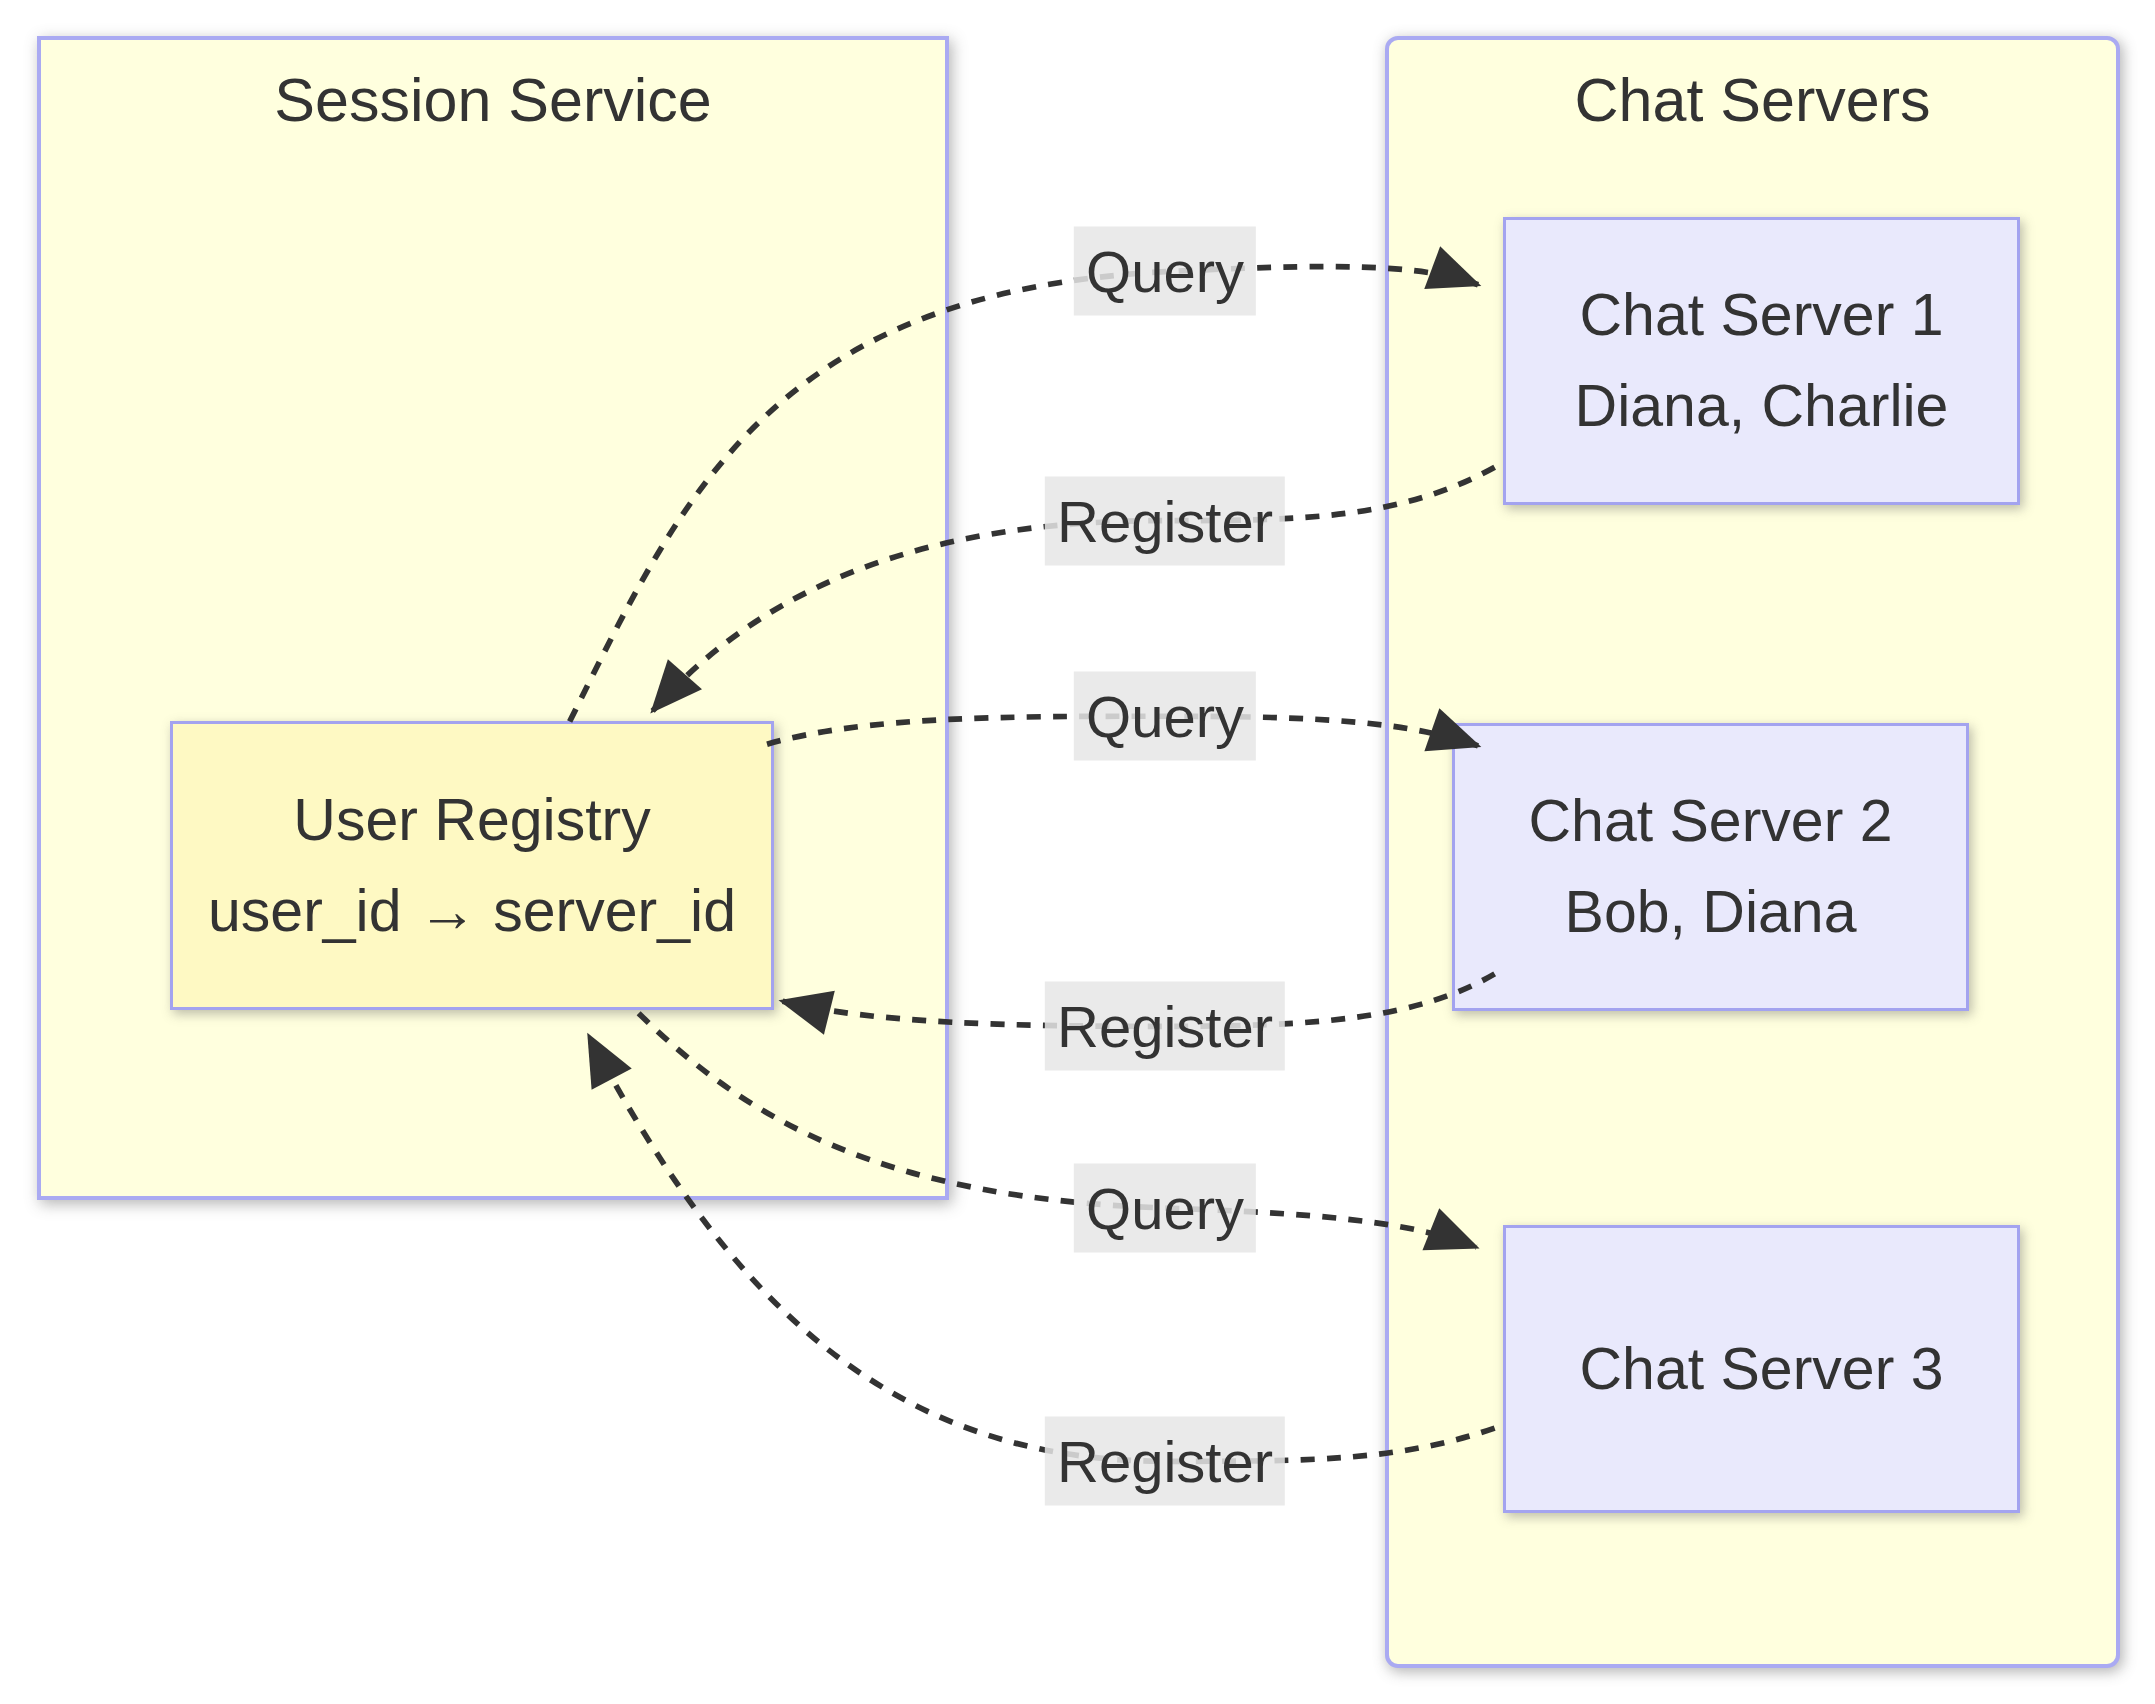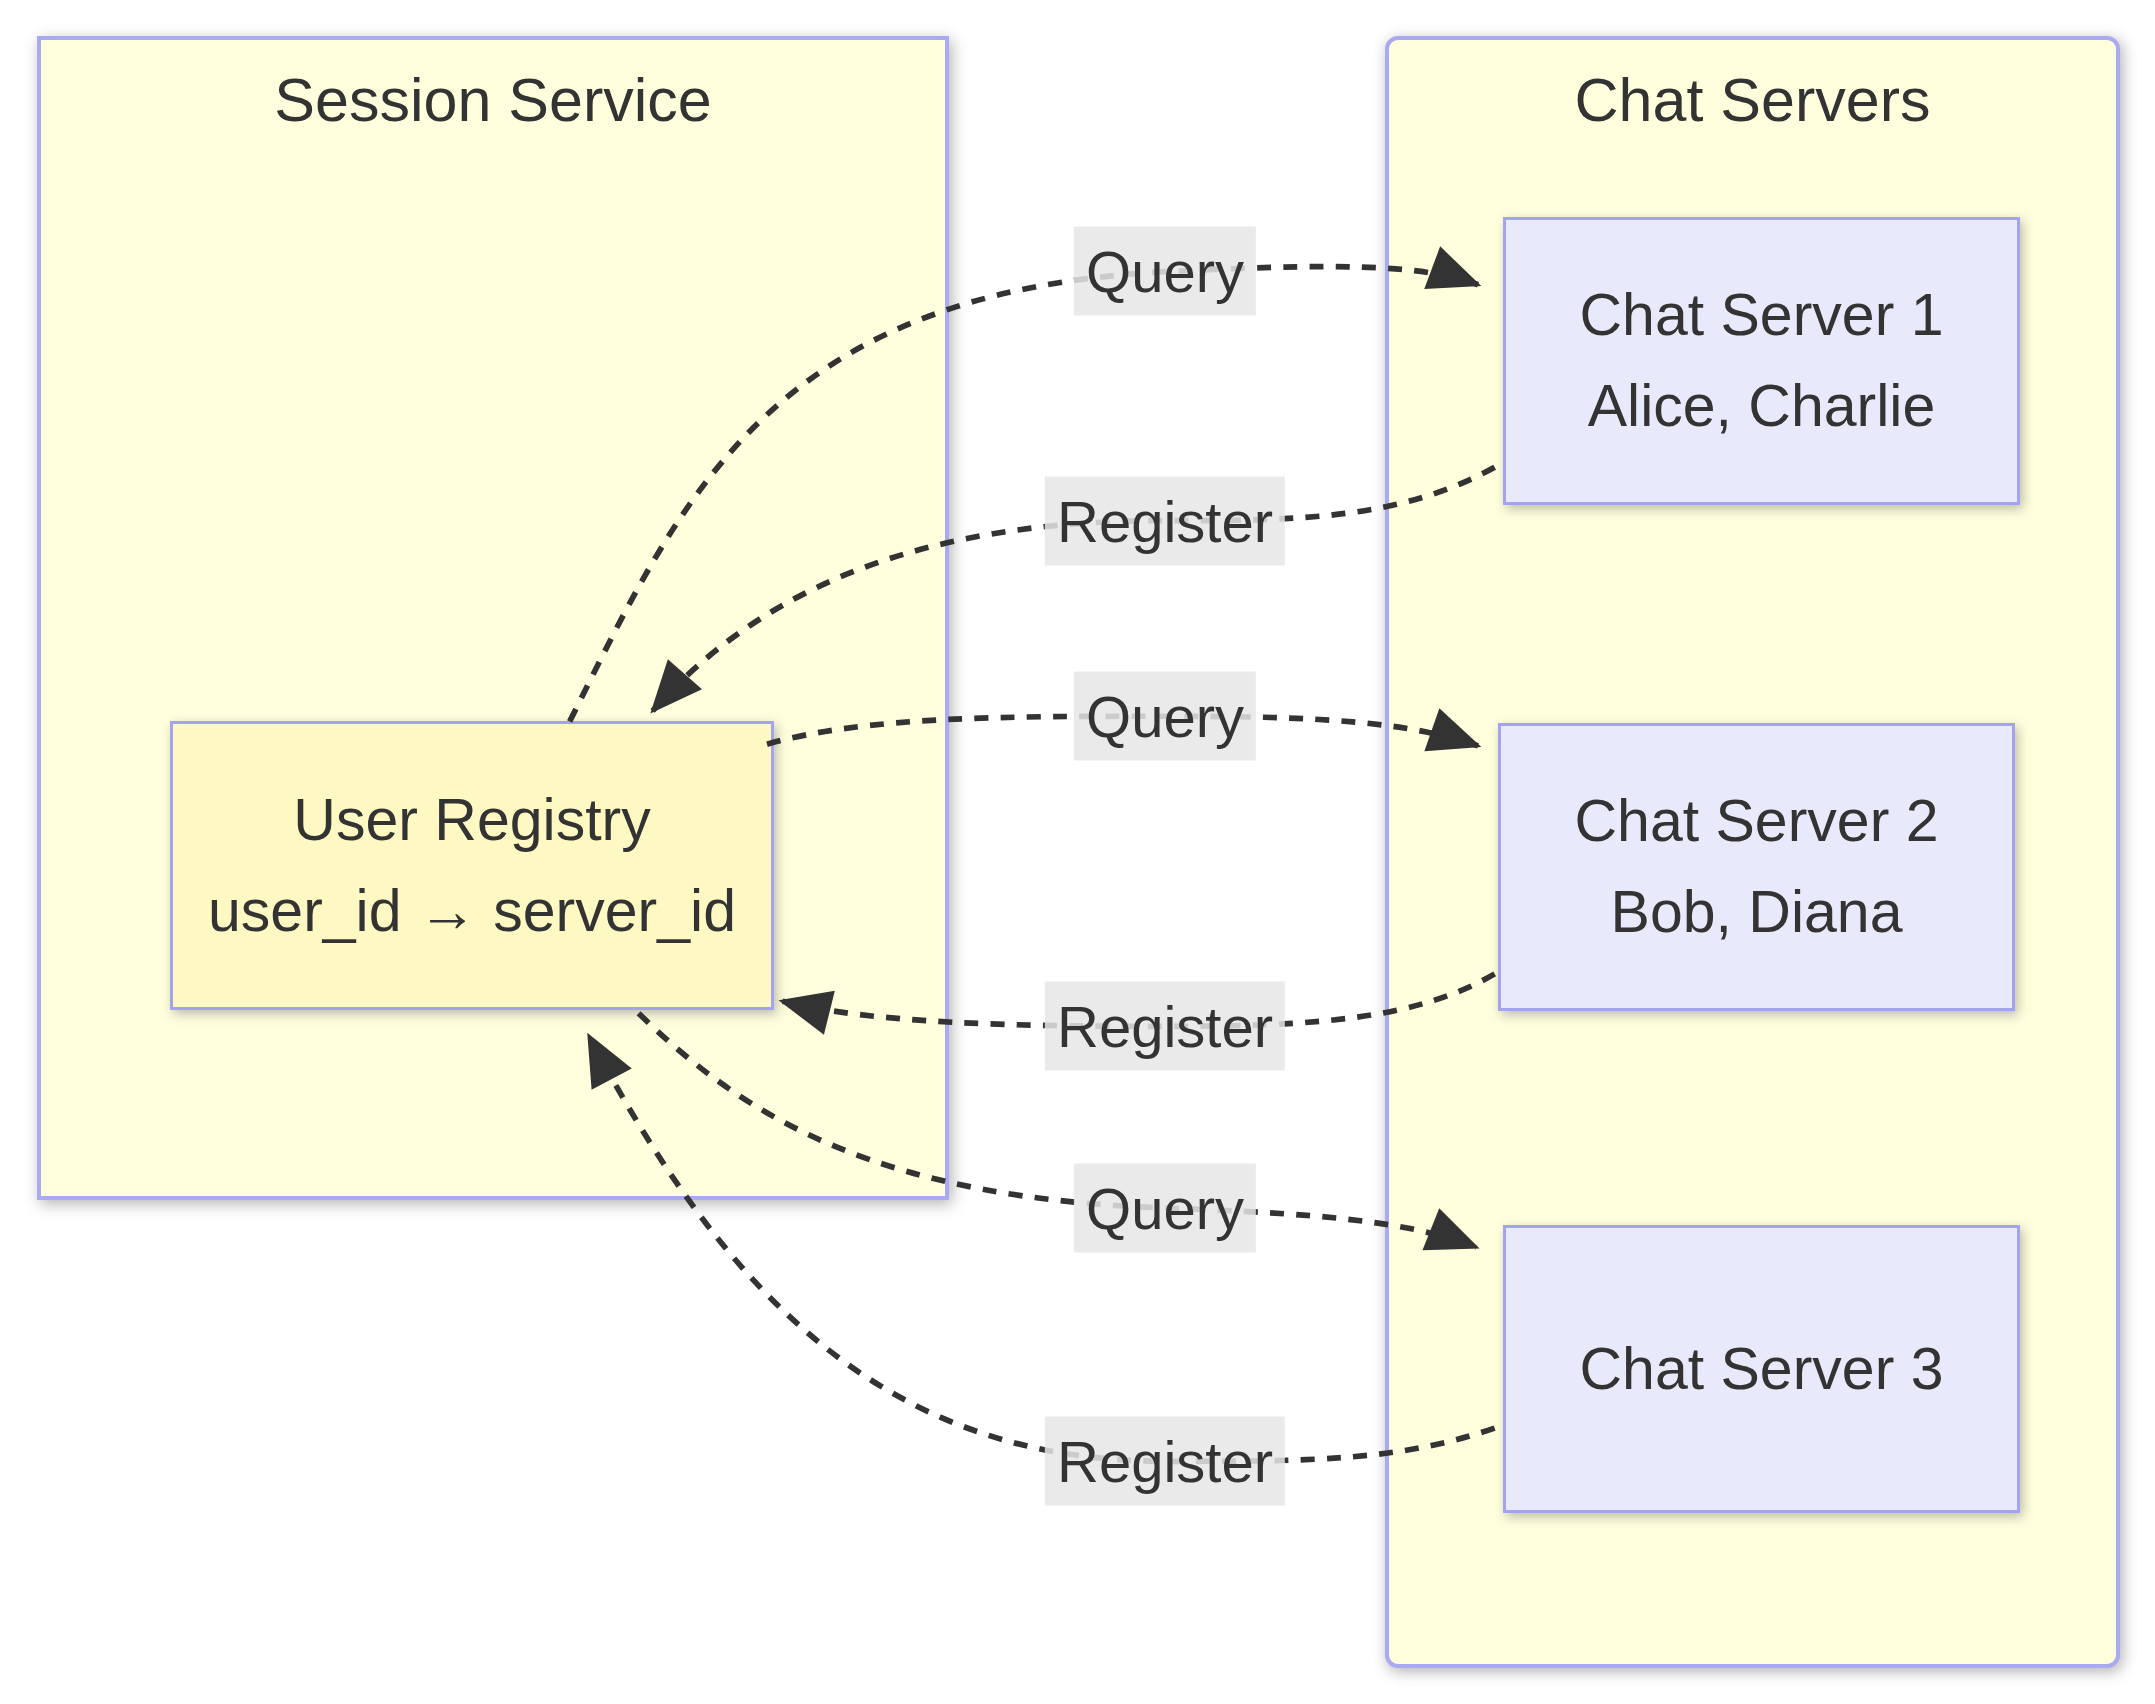--- a/index.html
+++ b/index.html
@@ -122,7 +122,7 @@
 
   <div class="node node-server node-server-1">
     <div>Chat Server 1</div>
-    <div>Alice, Charlie</div>
+    <div>Diana, Charlie</div>
   </div>
   <div class="node node-server node-server-2">
     <div>Chat Server 2</div>

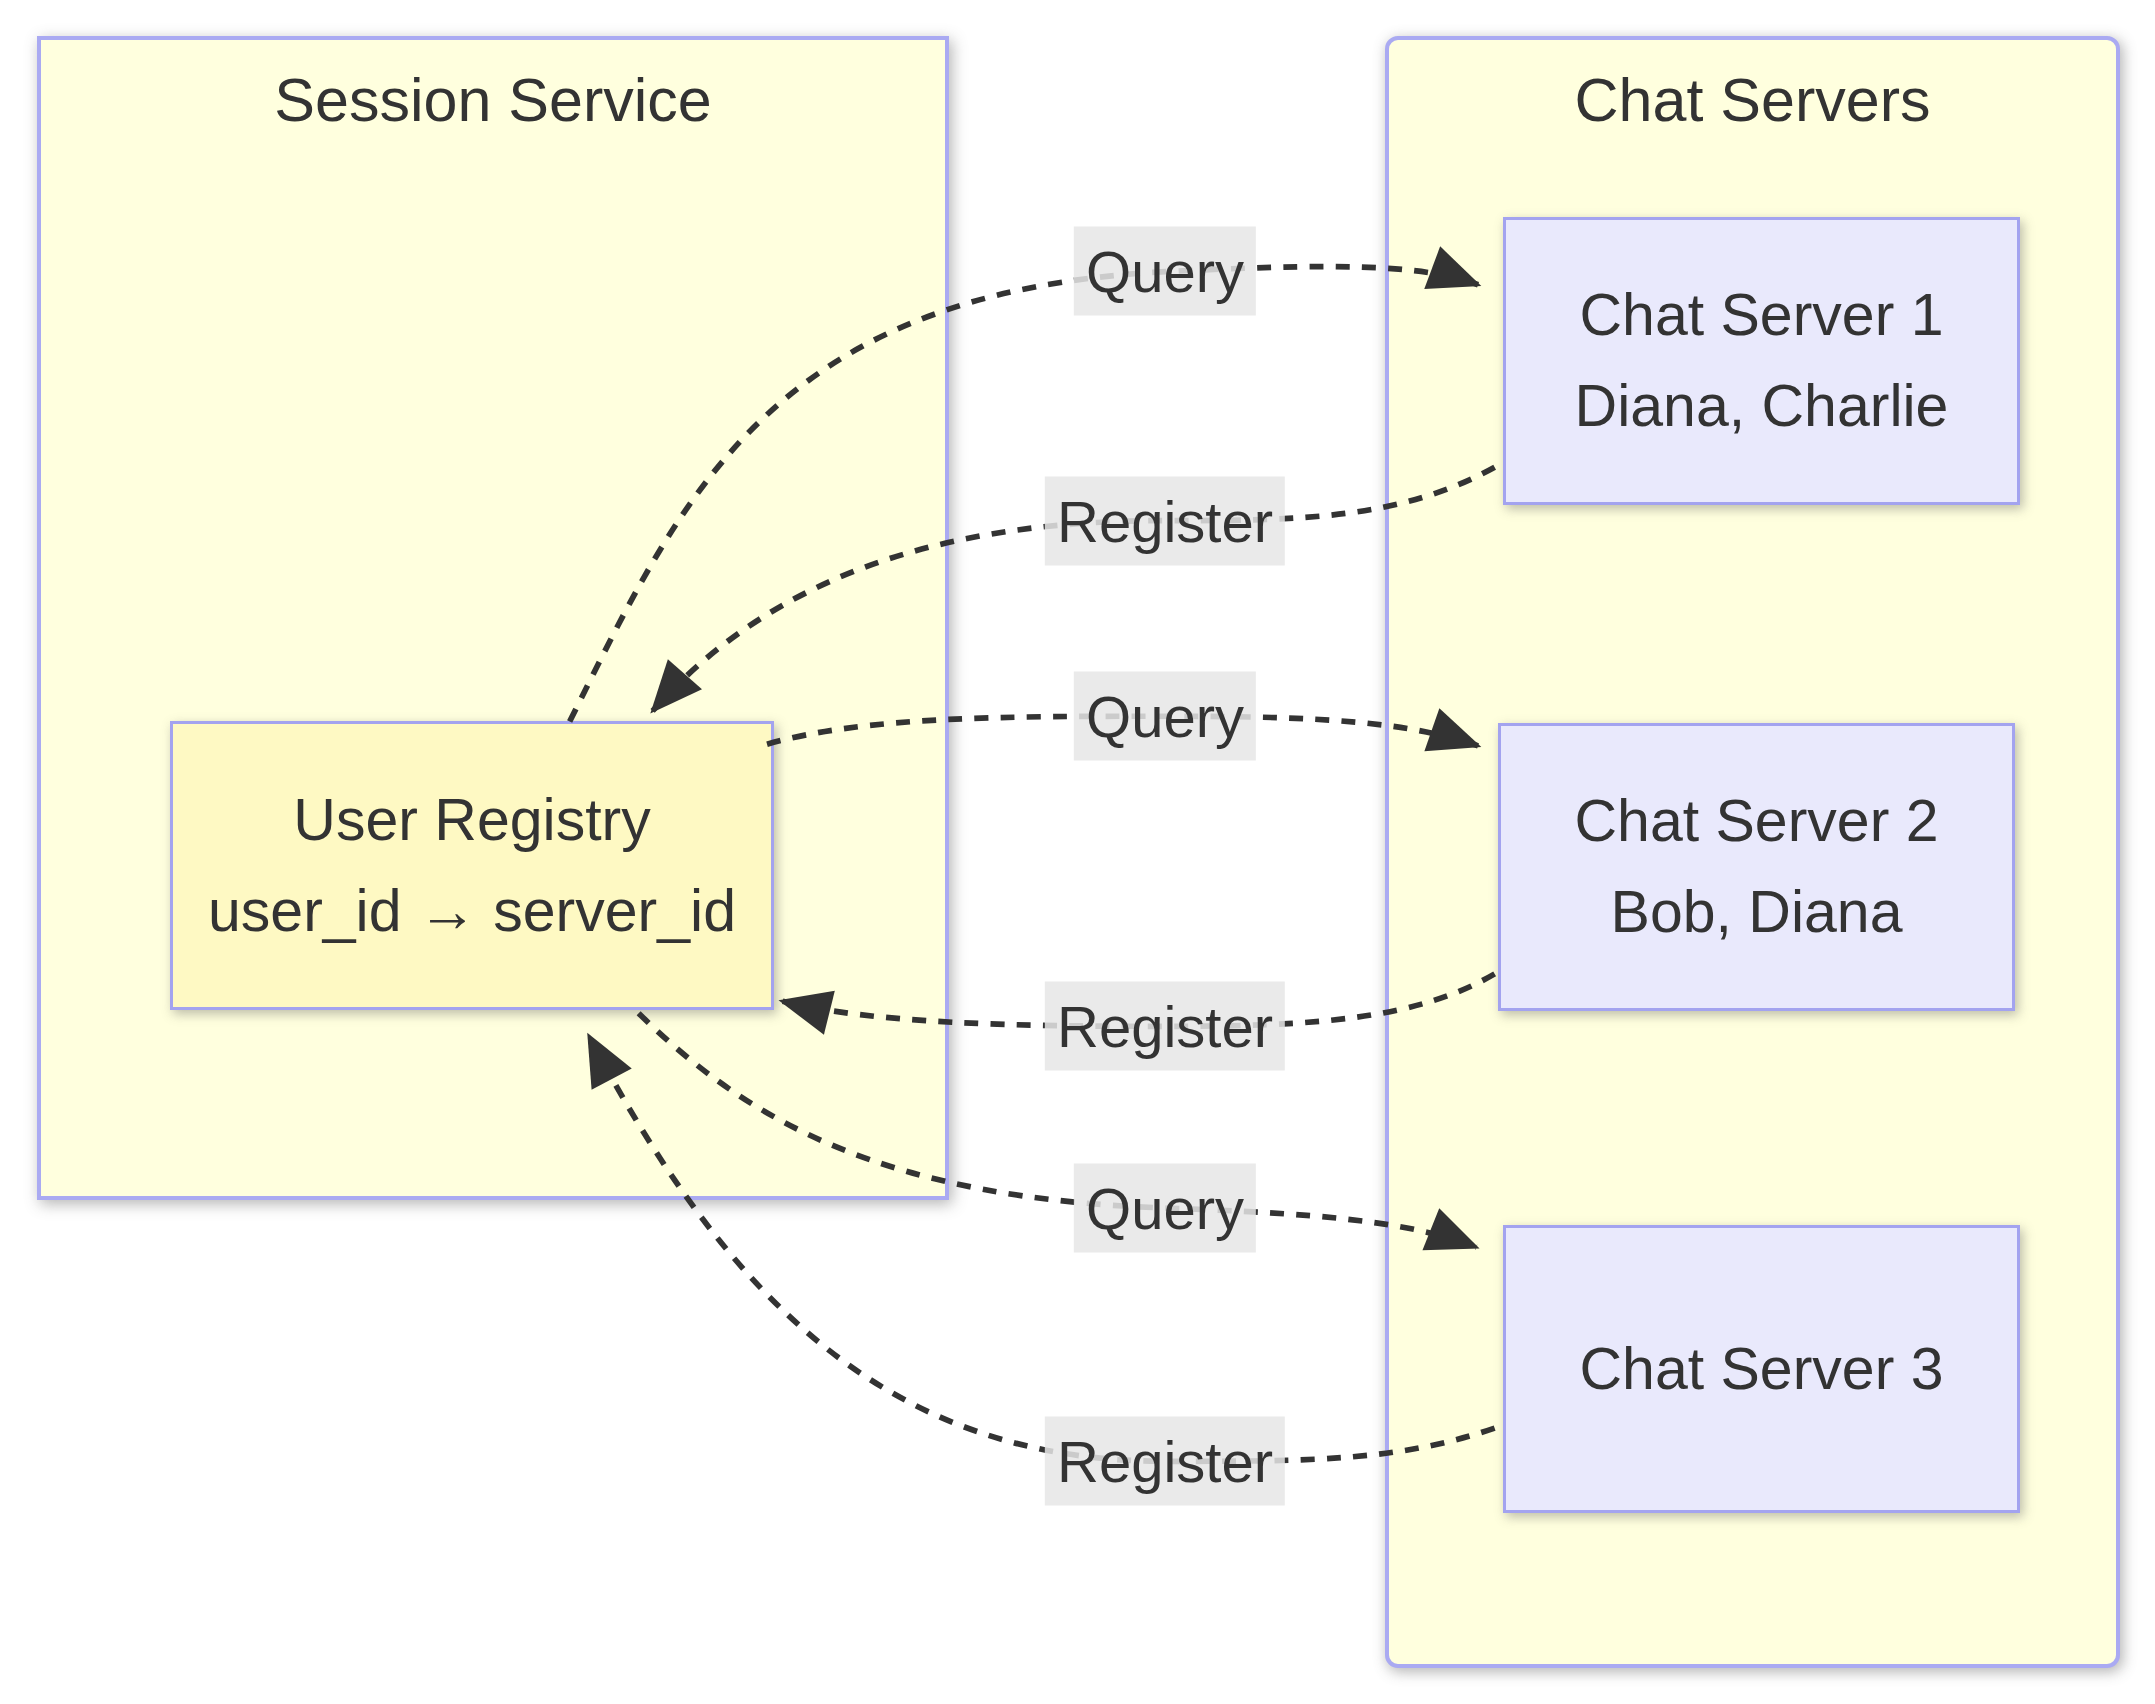--- a/index.html
+++ b/index.html
@@ -64,7 +64,7 @@
   }
   .node-server { background: #e9e9fc; }
   .node-server-1 { left: 1495px; top: 217px;  width: 517px; height: 288px; }
-  .node-server-2 { left: 1490px; top: 723px;  width: 517px; height: 288px; }
+  .node-server-2 { left: 1444px; top: 723px;  width: 517px; height: 288px; }
   .node-server-3 { left: 1495px; top: 1225px; width: 517px; height: 288px; }
 
   

